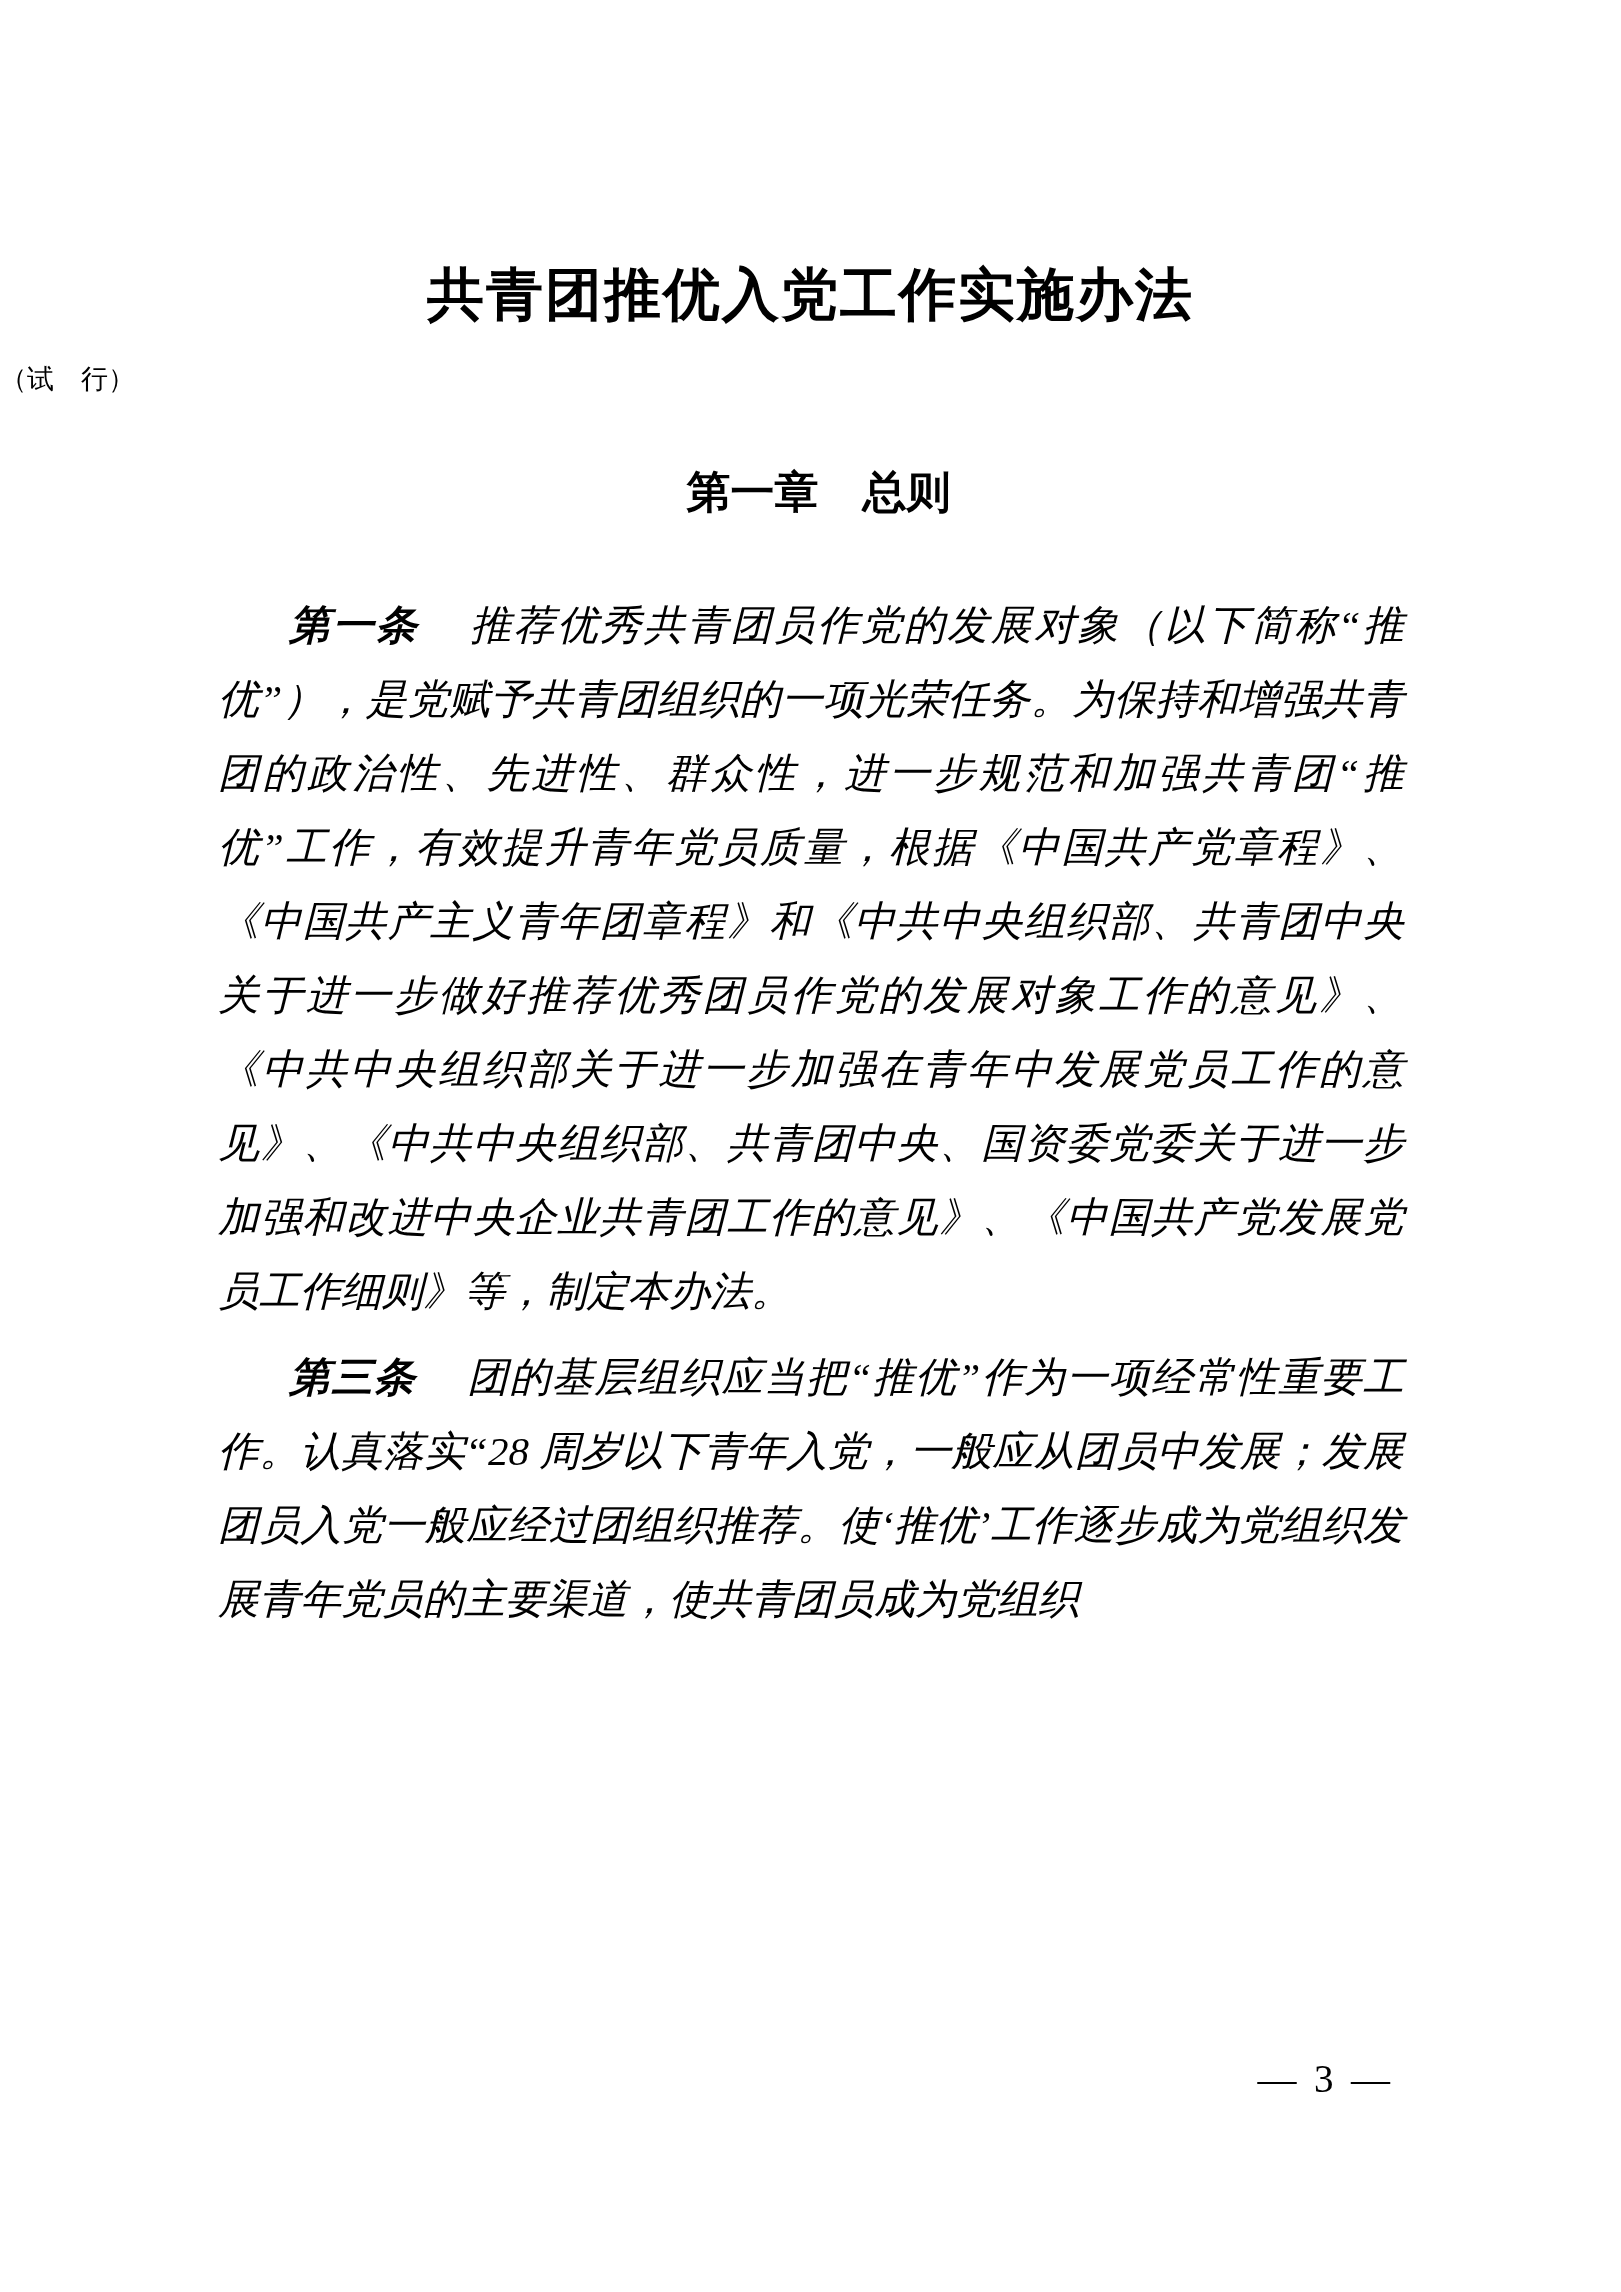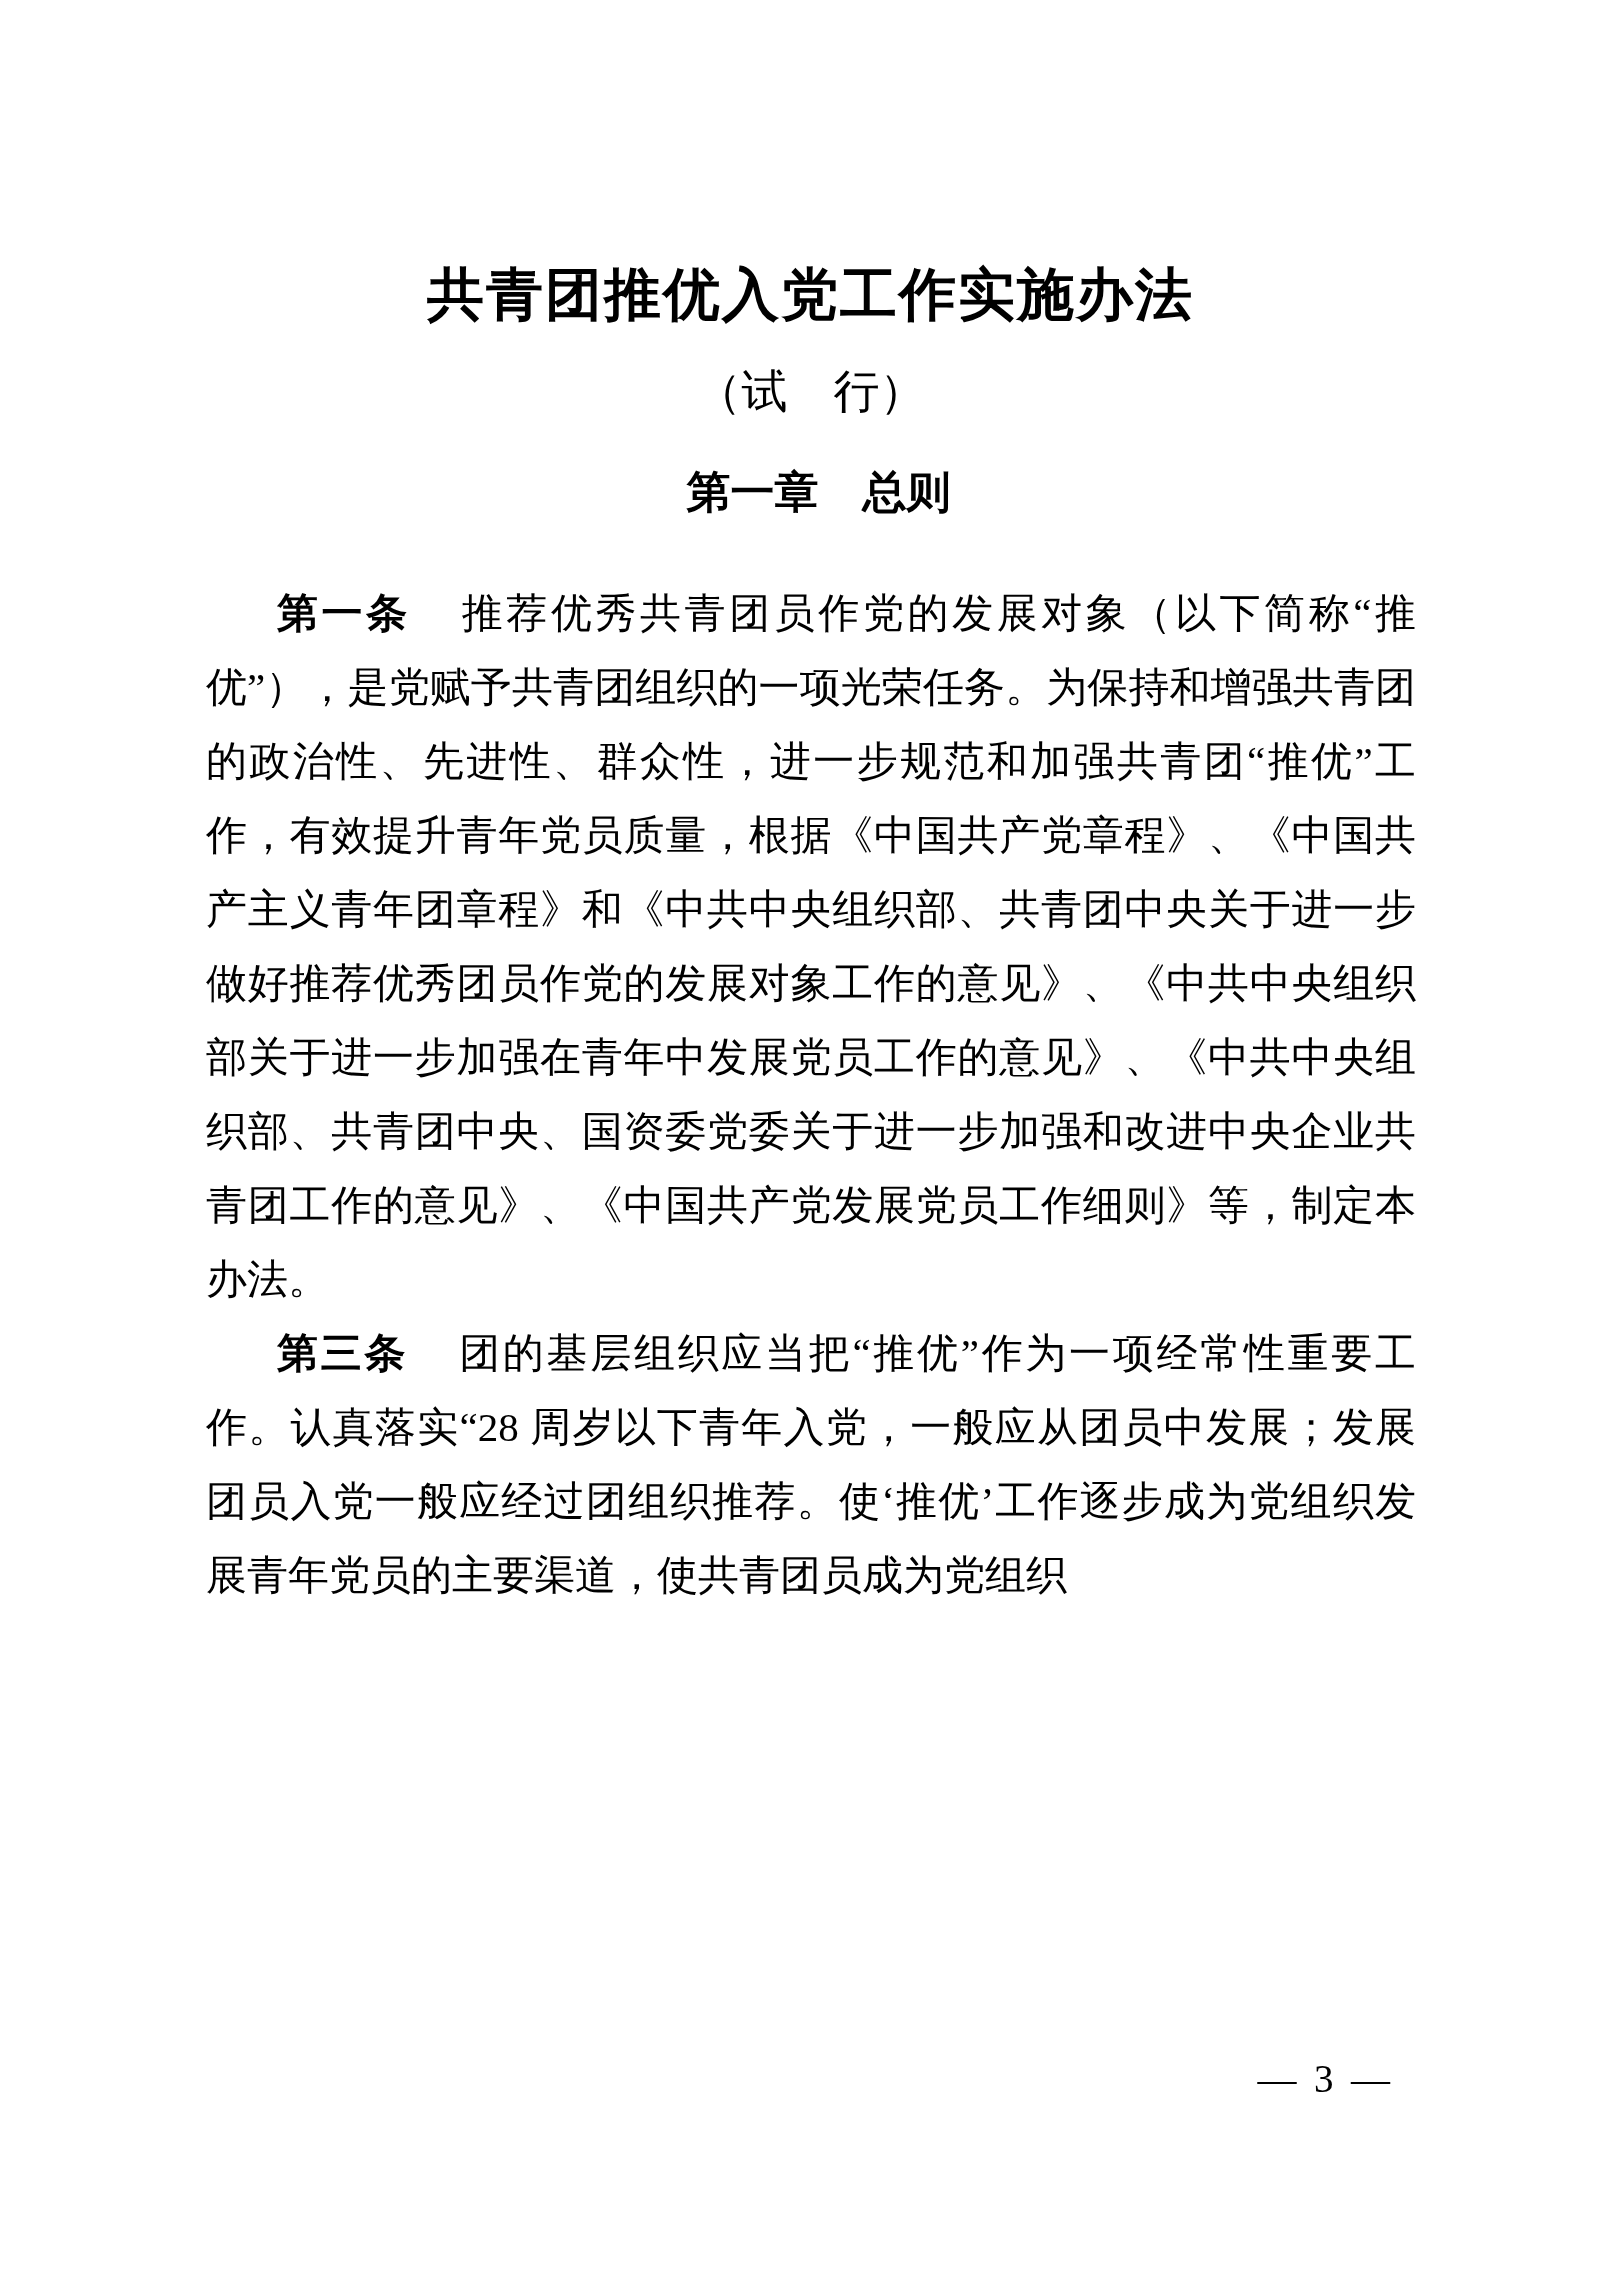--- a/index.html
+++ b/index.html
@@ -34,8 +34,7 @@
     top: 361px;
     left: 0;
     width: 100%;
-    text-align: center;
-    font-size: 46px;
+    font-size: 27px;
     font-weight: normal;
     font-family: "Liberation Serif", serif;
   }

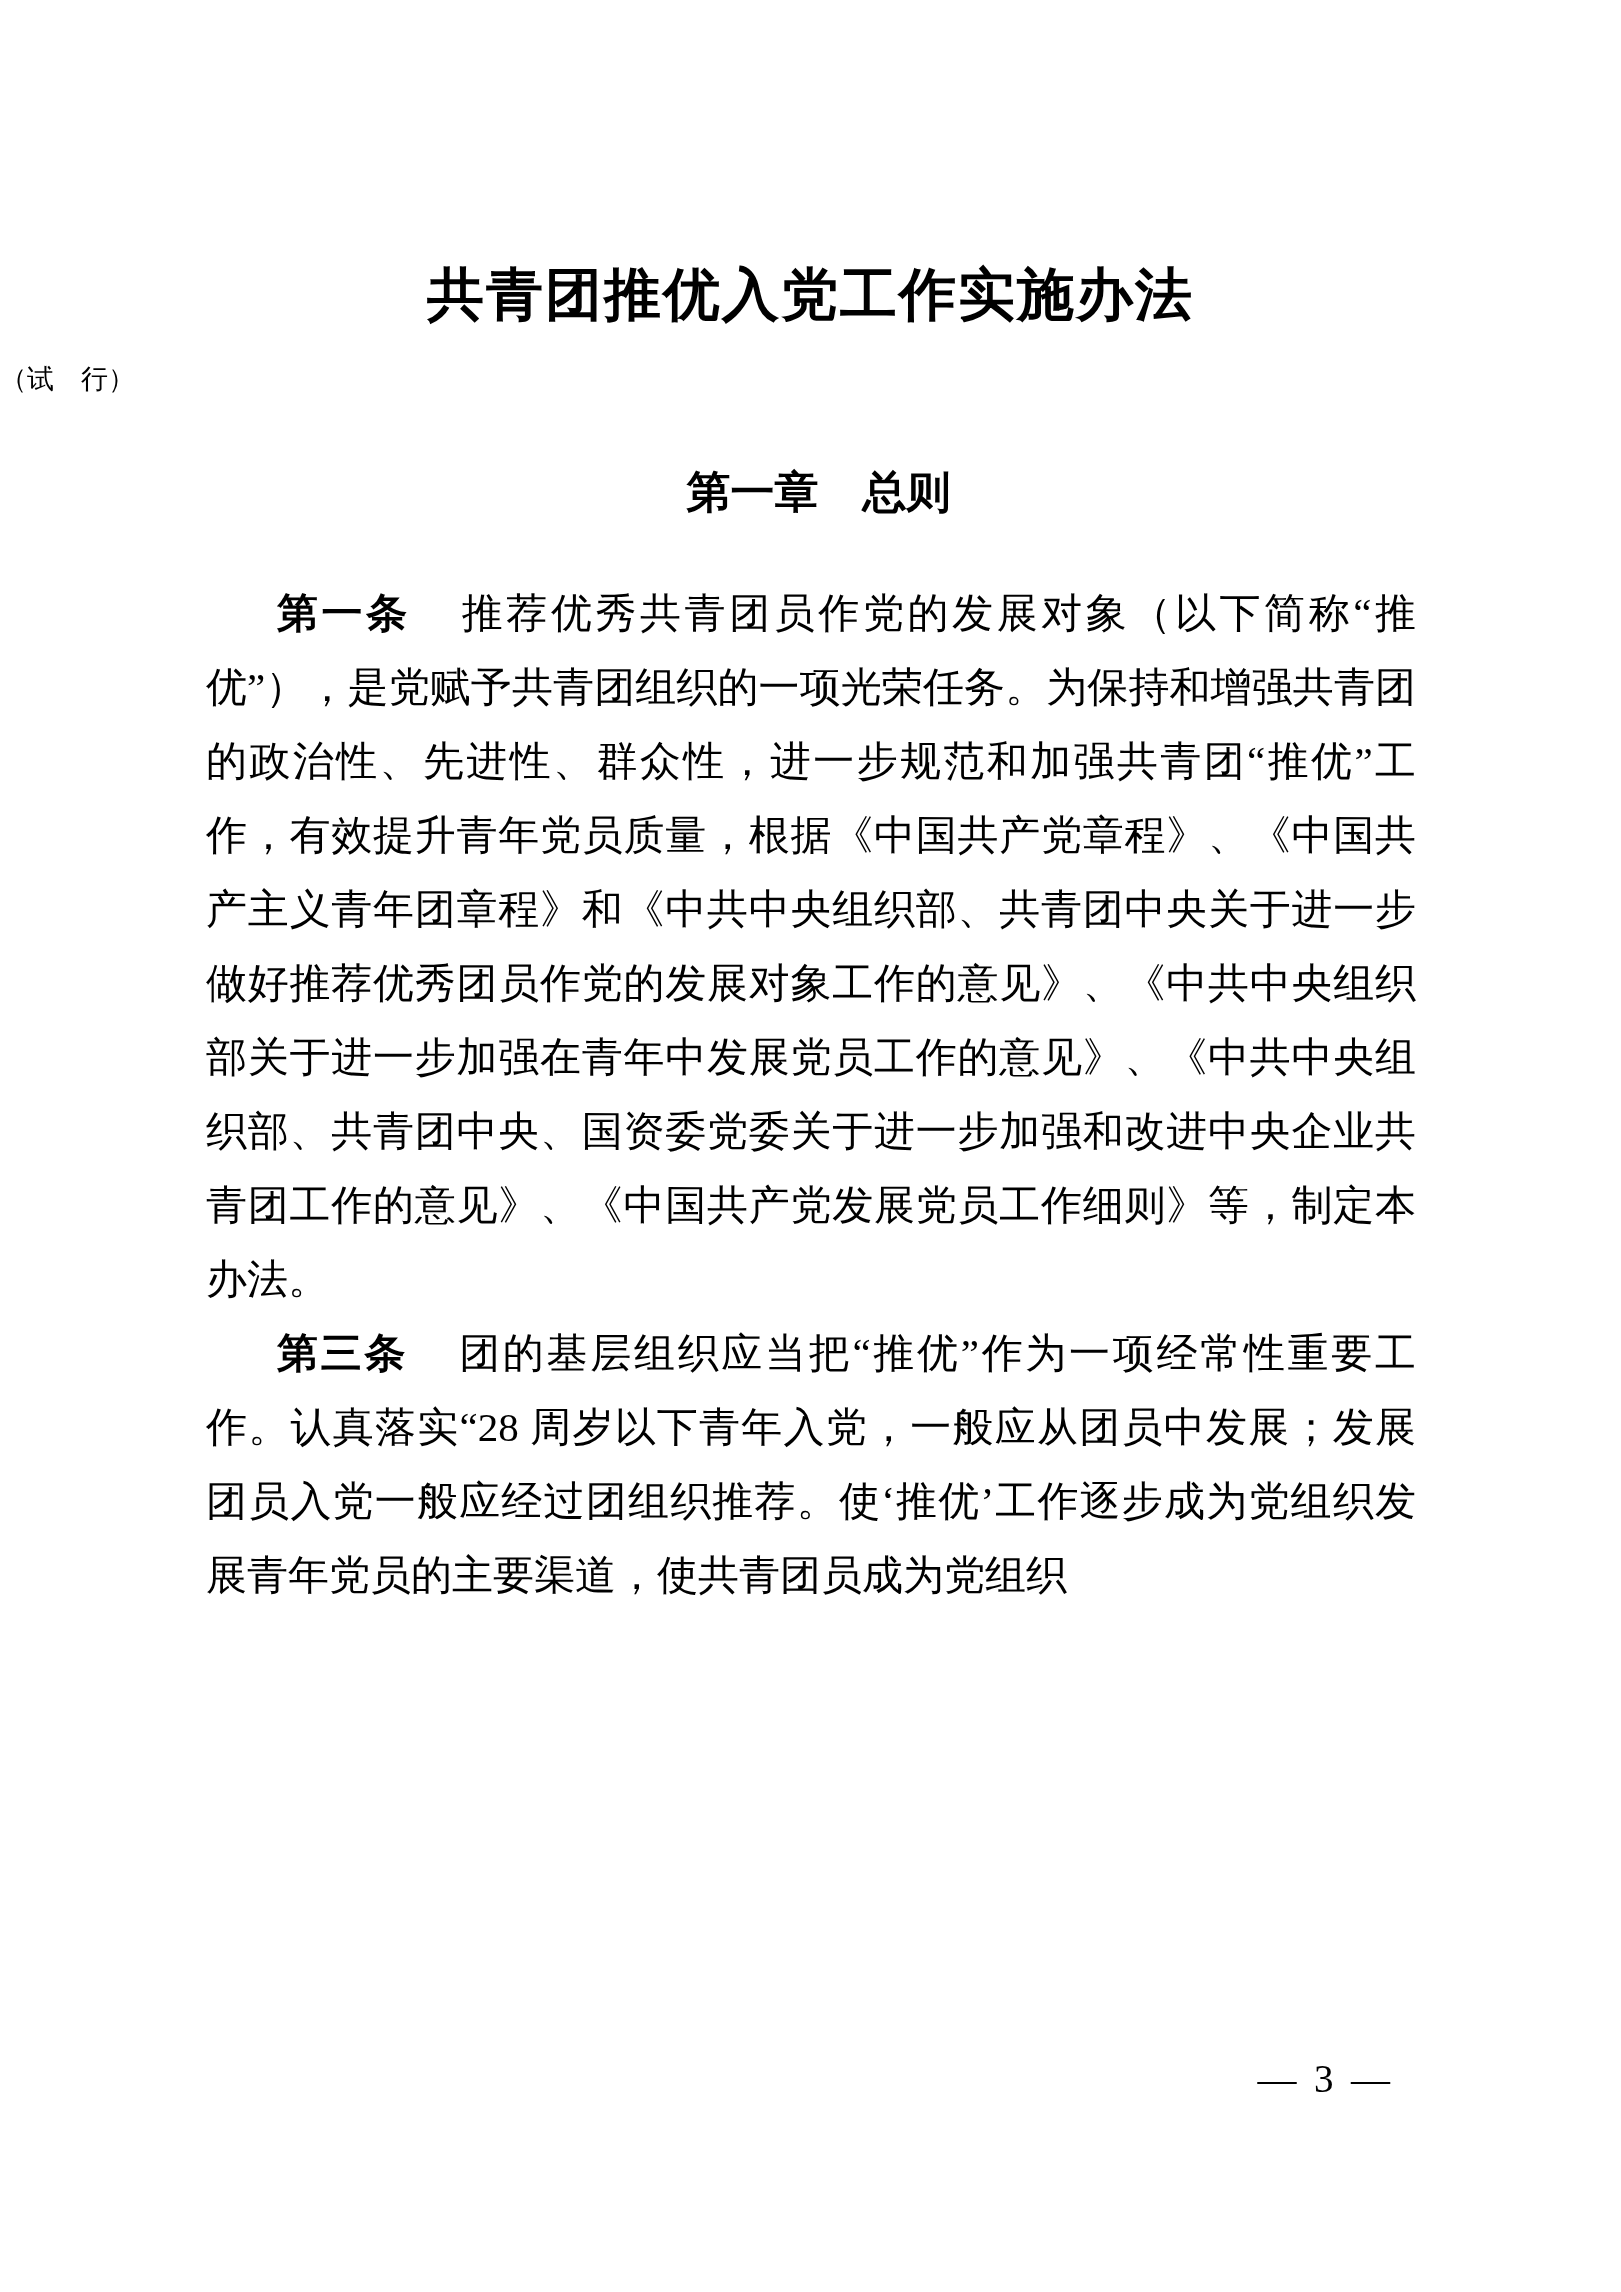--- a/index.html
+++ b/index.html
@@ -62,9 +62,10 @@
     font-family: "Liberation Serif", serif;
   }
   .doc-body p {
-    margin: 0;
+    margin: 12px;
     padding: 0;
     text-indent: 71px;
+    font-style: italic;
   }
   .article-label {
     font-weight: bold;

